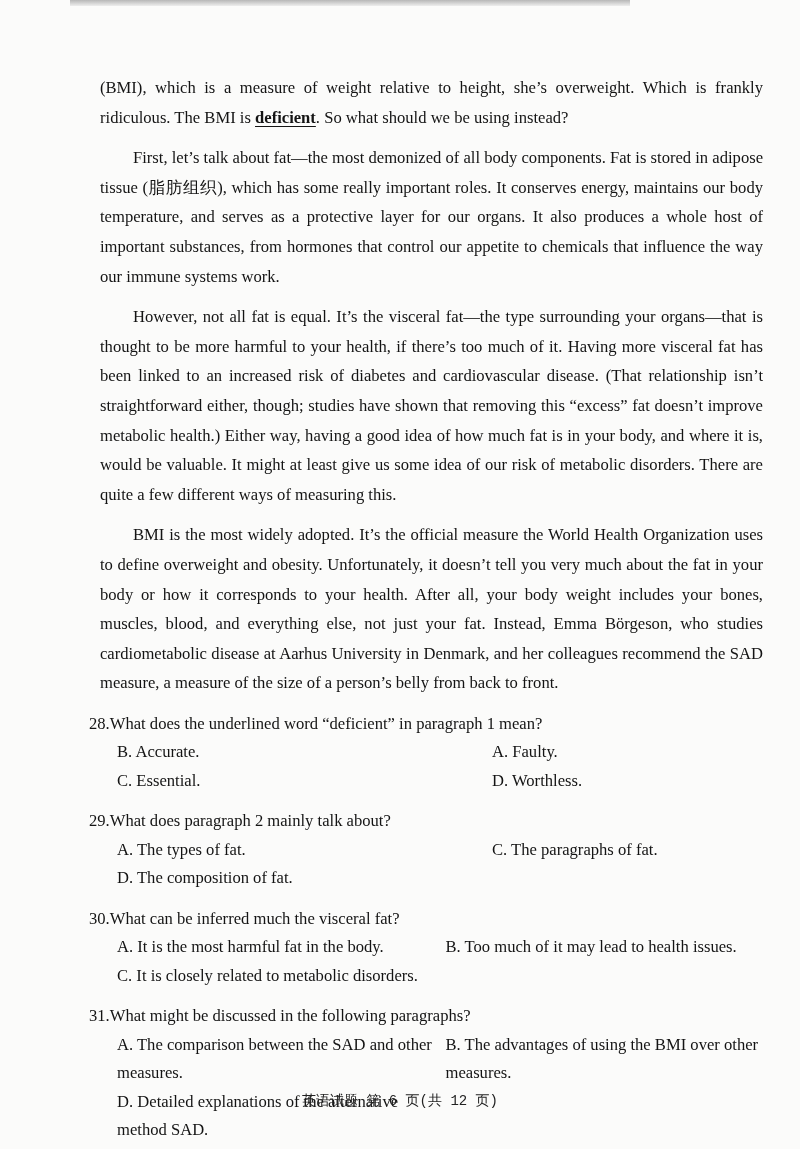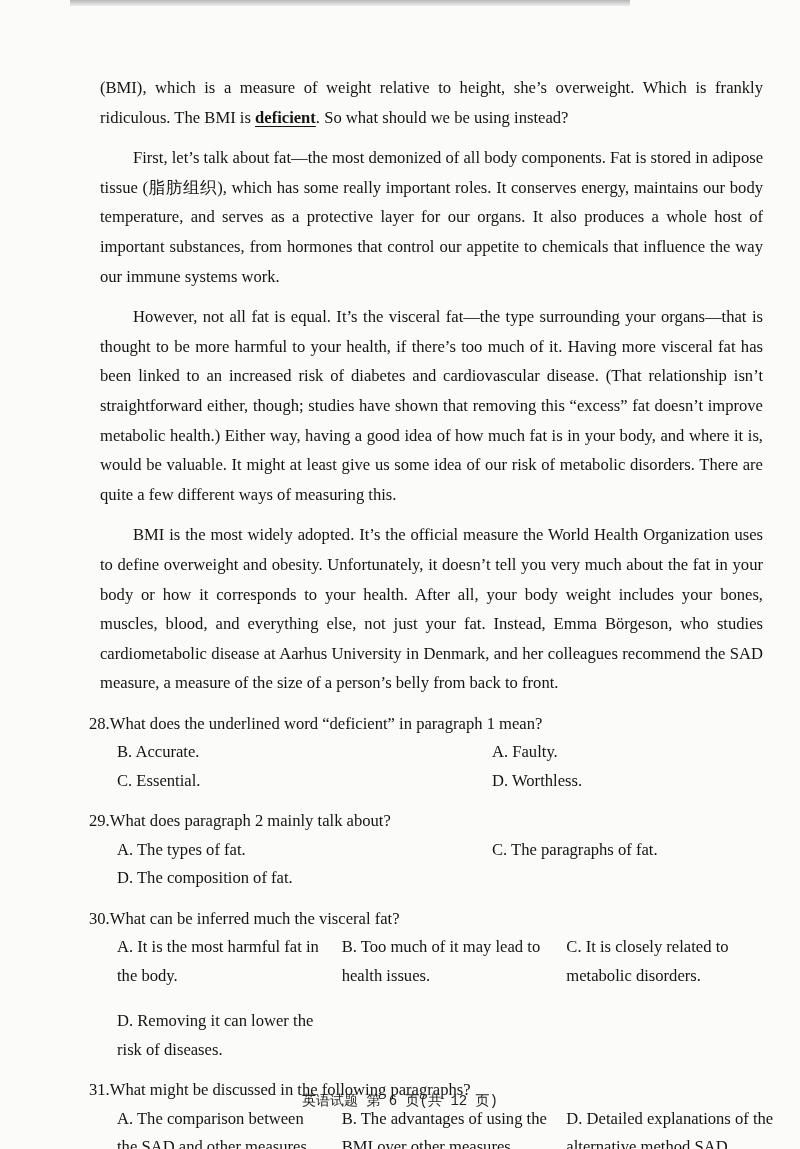--- a/index.html
+++ b/index.html
@@ -35,7 +35,7 @@
     display: grid; grid-template-columns: 375px 1fr;
     padding-left: 28px;
   }
-  .q-options.single { grid-template-columns: 1fr 1fr 1fr; gap: 17px; }
+  .q-options.single { grid-template-columns: 1fr 1fr; }
   .opt { font-size: 16.6px; line-height: 28.5px; }
   .footer {
     position: absolute; top: 1092px; left: 0; width: 800px;

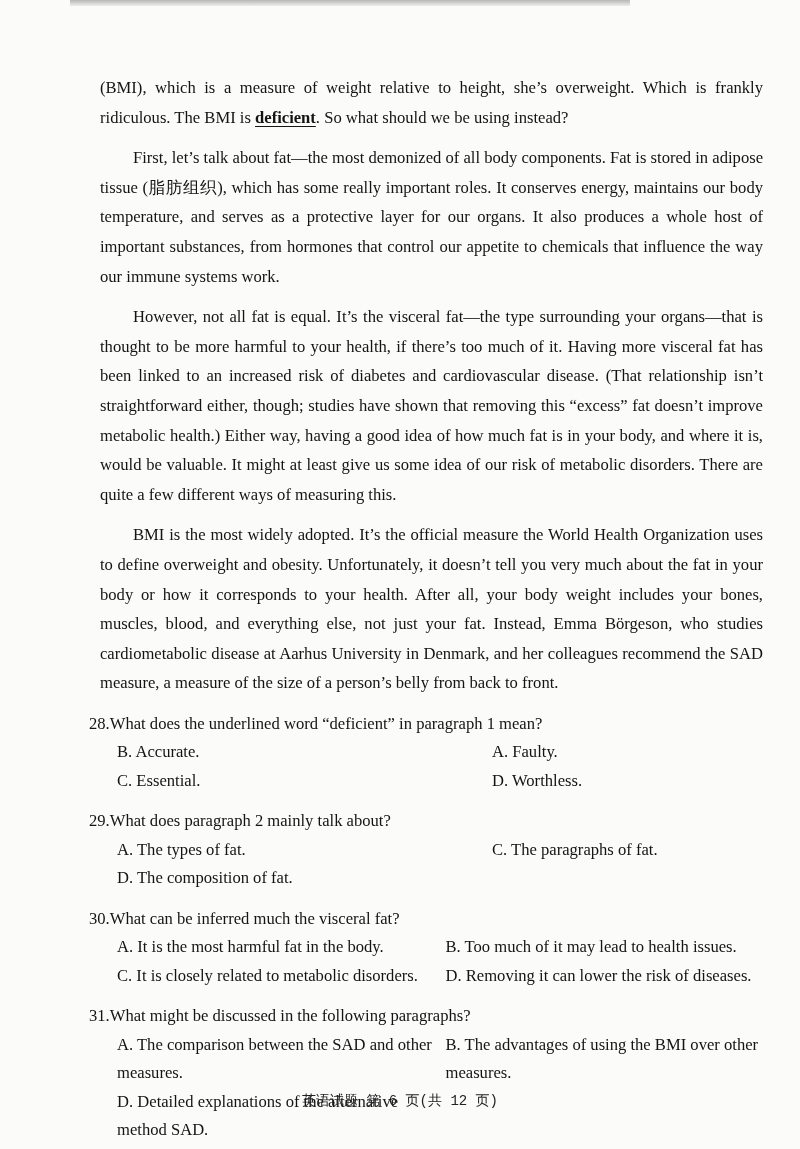--- a/index.html
+++ b/index.html
@@ -81,7 +81,6 @@
       <div class="opt">A. It is the most harmful fat in the body.</div>
       <div class="opt">B. Too much of it may lead to health issues.</div>
       <div class="opt">C. It is closely related to metabolic disorders.</div>
-      <div class="opt">D. Removing it can lower the risk of diseases.</div>
     </div>
   </div>
 

